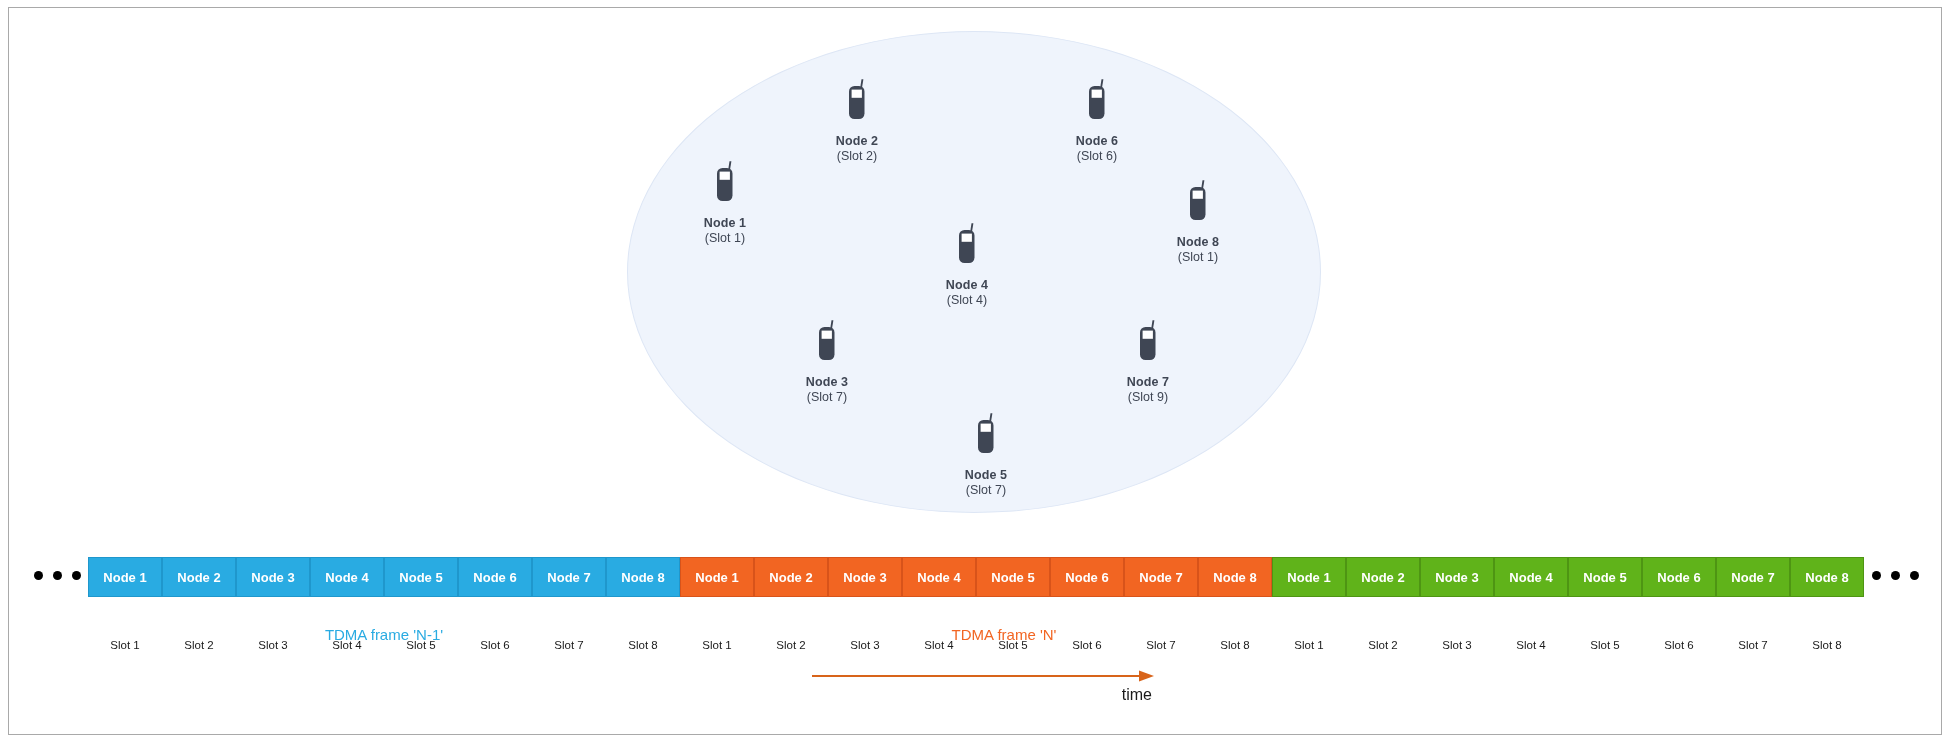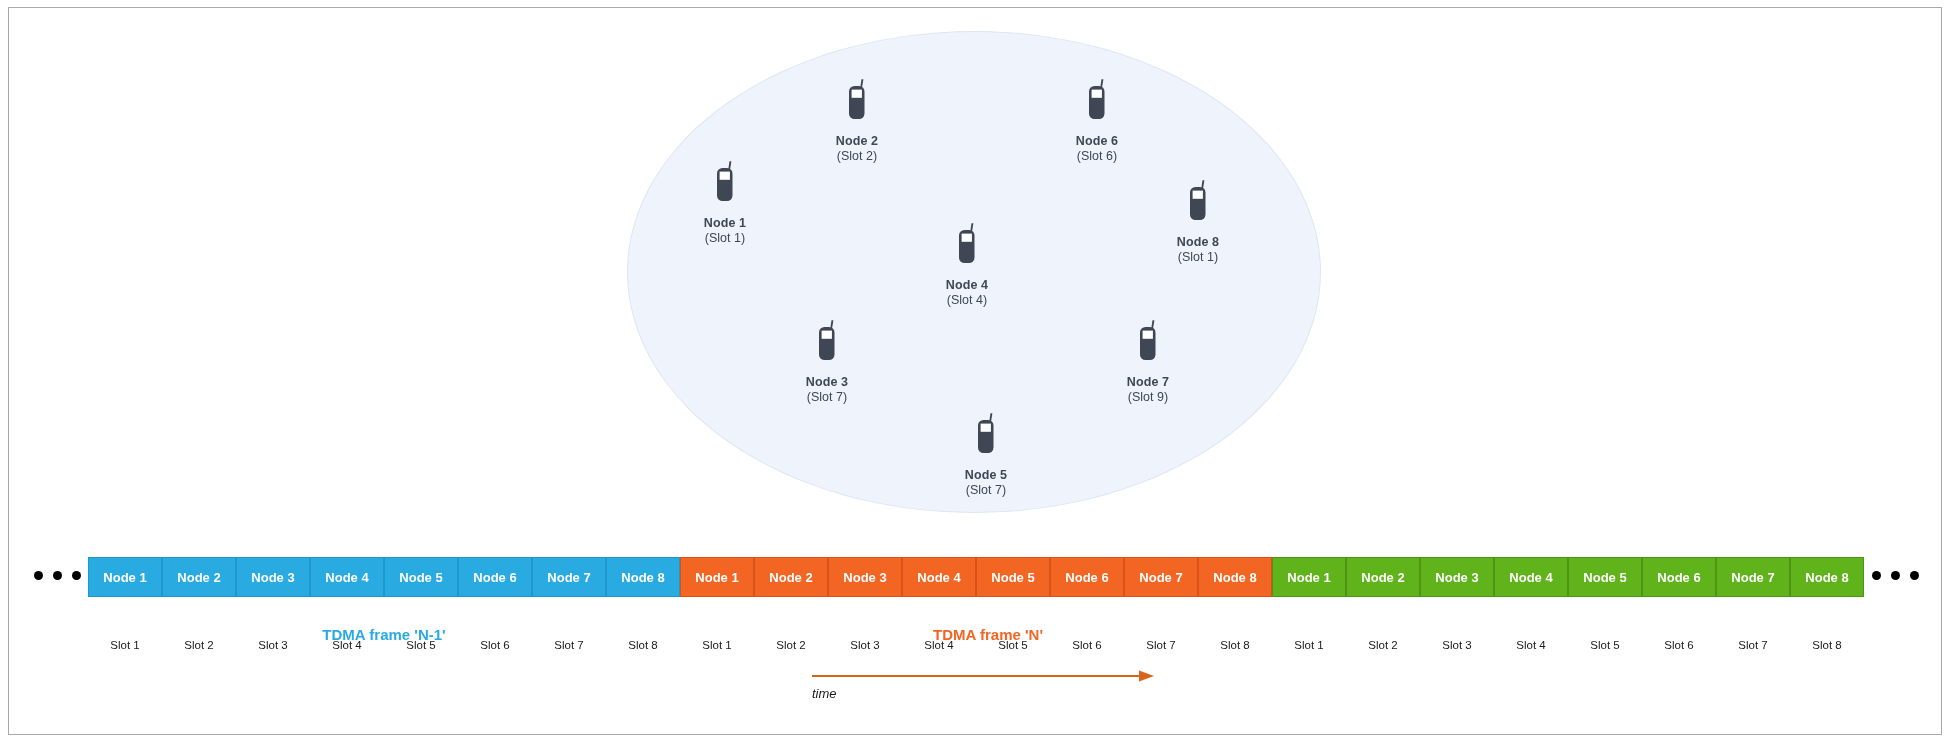--- a/index.html
+++ b/index.html
@@ -120,7 +120,6 @@
     text-align: center;
     font-size: 15px;
     white-space: nowrap;
-    font-weight: bold;
   }
   .frame-caption.f-blue   { color: #29abe2; }
   .frame-caption.f-orange { color: #f26522; }

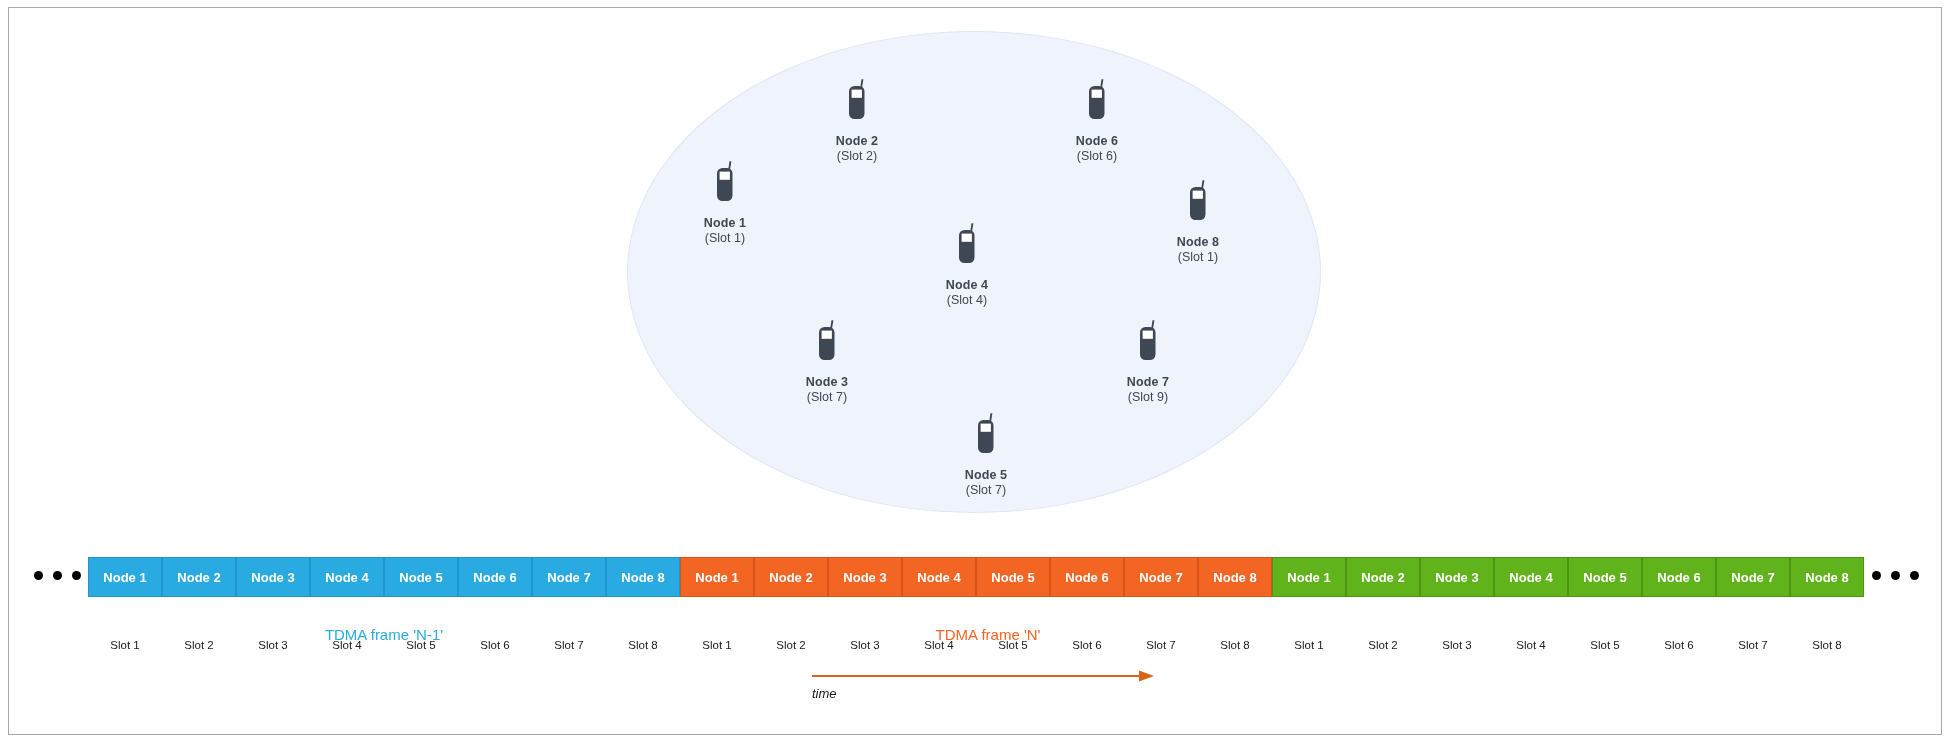--- a/index.html
+++ b/index.html
@@ -331,7 +331,7 @@
   </div>
 
   <div class="frame-caption f-blue" style="left:88px;">TDMA frame 'N-1'</div>
-  <div class="frame-caption f-orange" style="left:692px;">TDMA frame 'N'</div>
+  <div class="frame-caption f-orange" style="left:708px;">TDMA frame 'N'</div>
 
   <div class="time-arrow">
     <svg width="345" height="16" viewBox="0 0 345 16">

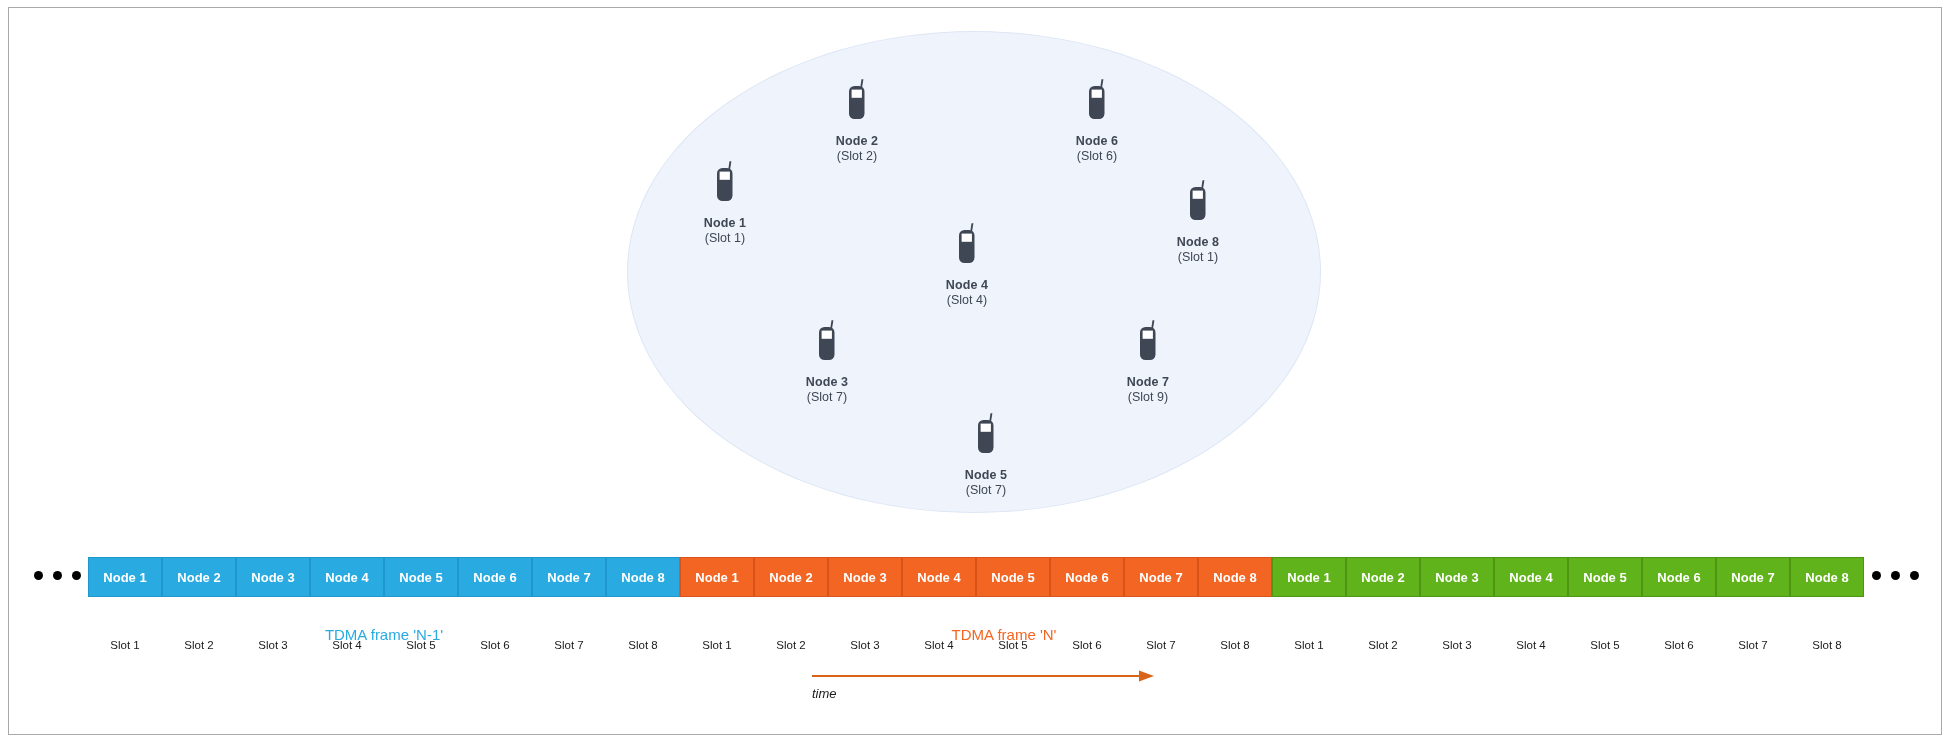--- a/index.html
+++ b/index.html
@@ -153,9 +153,8 @@
     left: 812px;
     top: 686px;
     width: 340px;
-    text-align: left;
-    font-size: 13px;
-    font-style: italic;
+    text-align: right;
+    font-size: 16px;
     color: #1a1a1a;
   }
 </style>

